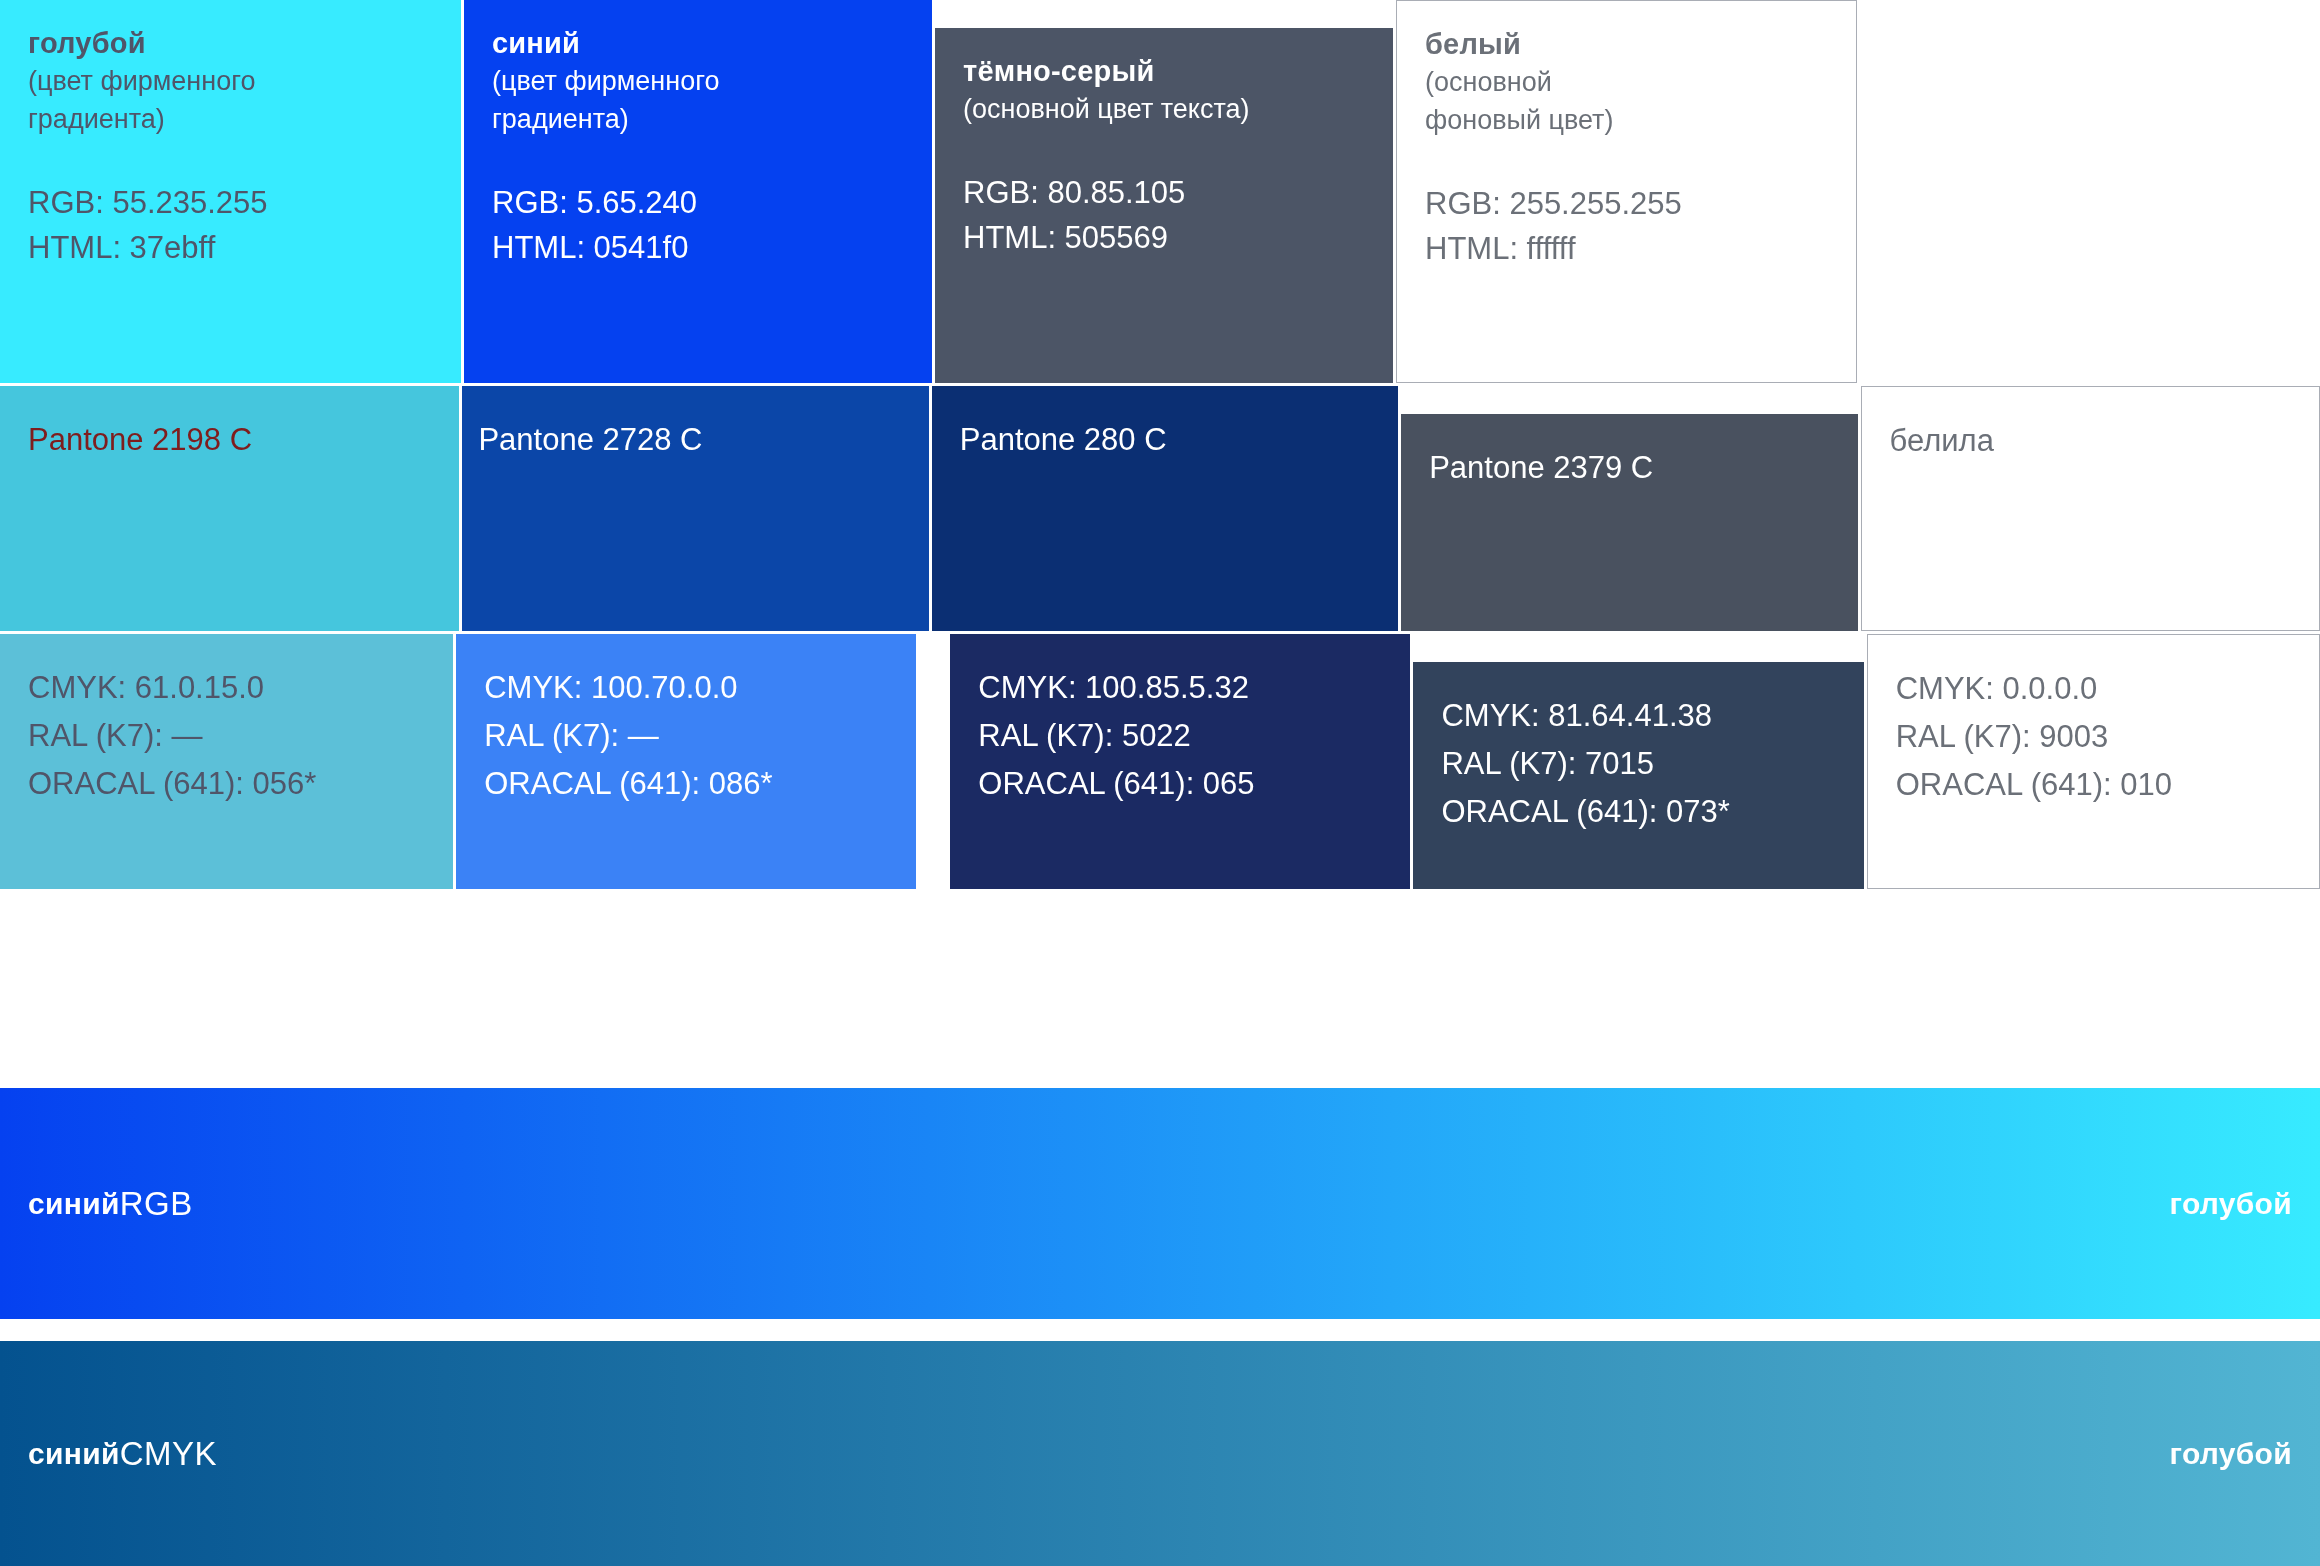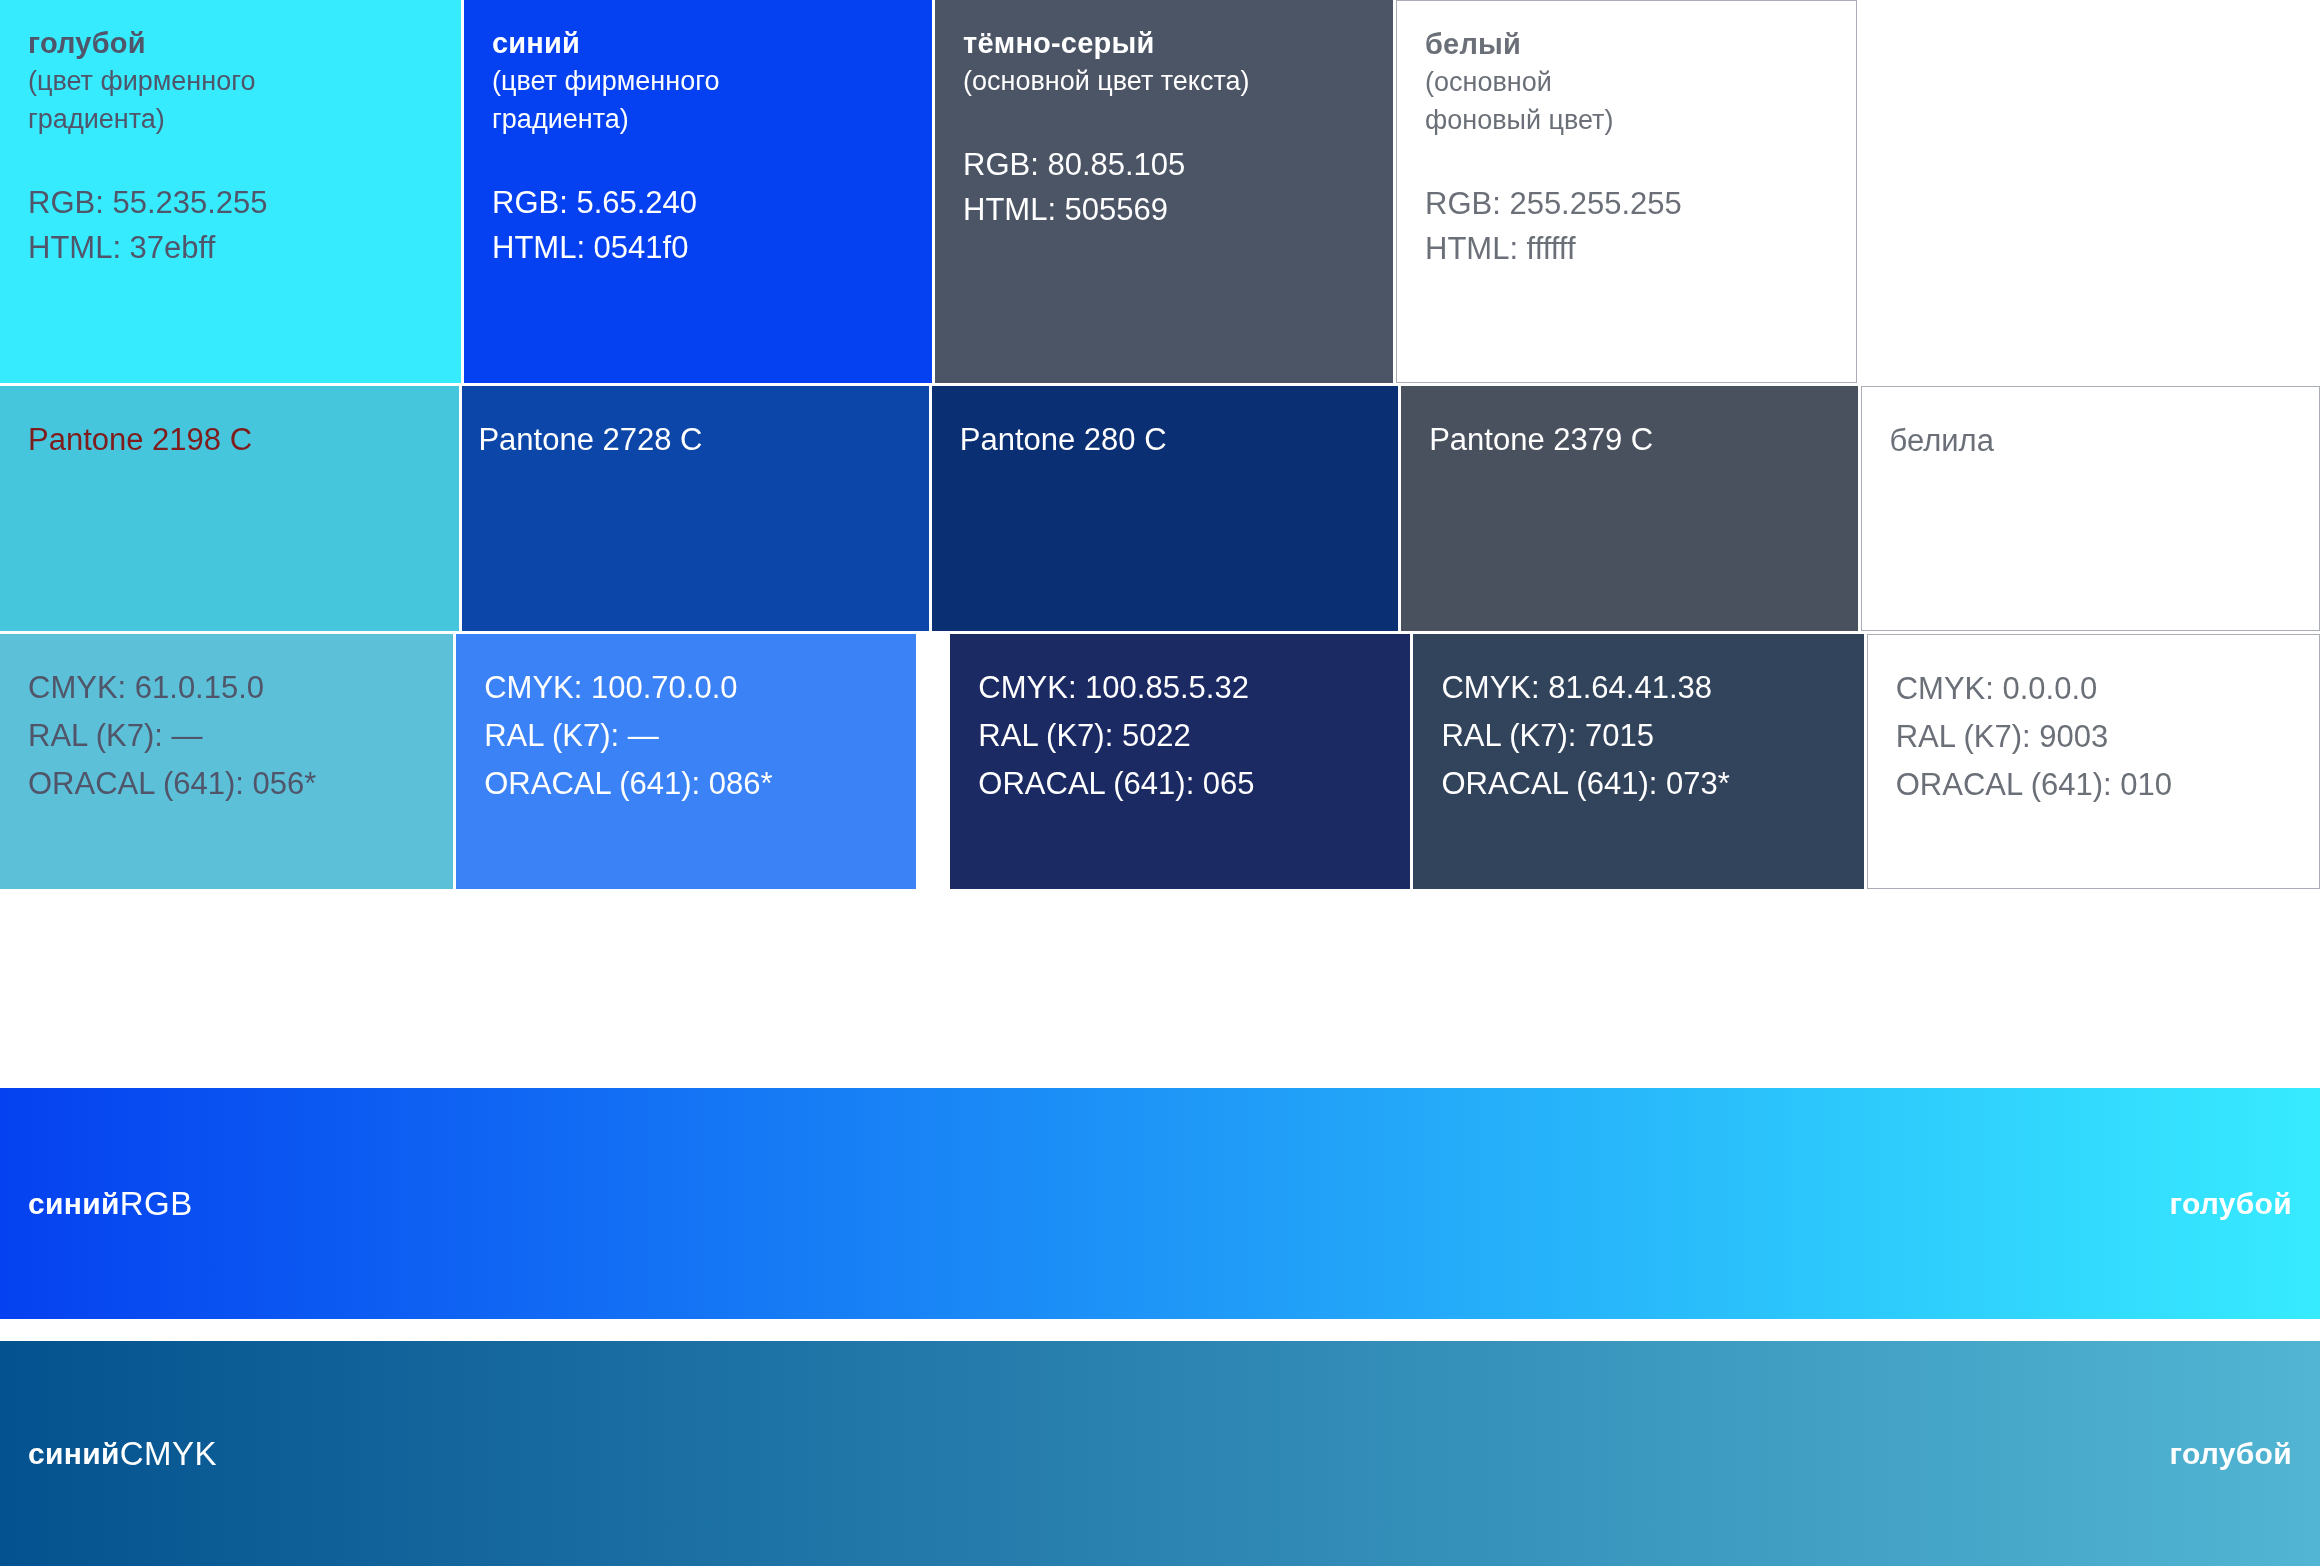--- a/index.html
+++ b/index.html
@@ -40,7 +40,7 @@
   .col-0 { width: 461px; }
   .col-1 { width: 468px; margin-left: 3px; }
   .col-2 { width: 468px; margin-left: 3px; }
-  .col-3 { width: 458px; margin-left: 3px; }
+  .col-3 { width: 458px; margin-left: 3px; margin-top: 28px; }
   .col-4 { width: 461px; margin-left: 3px; }
 
   .cell.white-cell {

